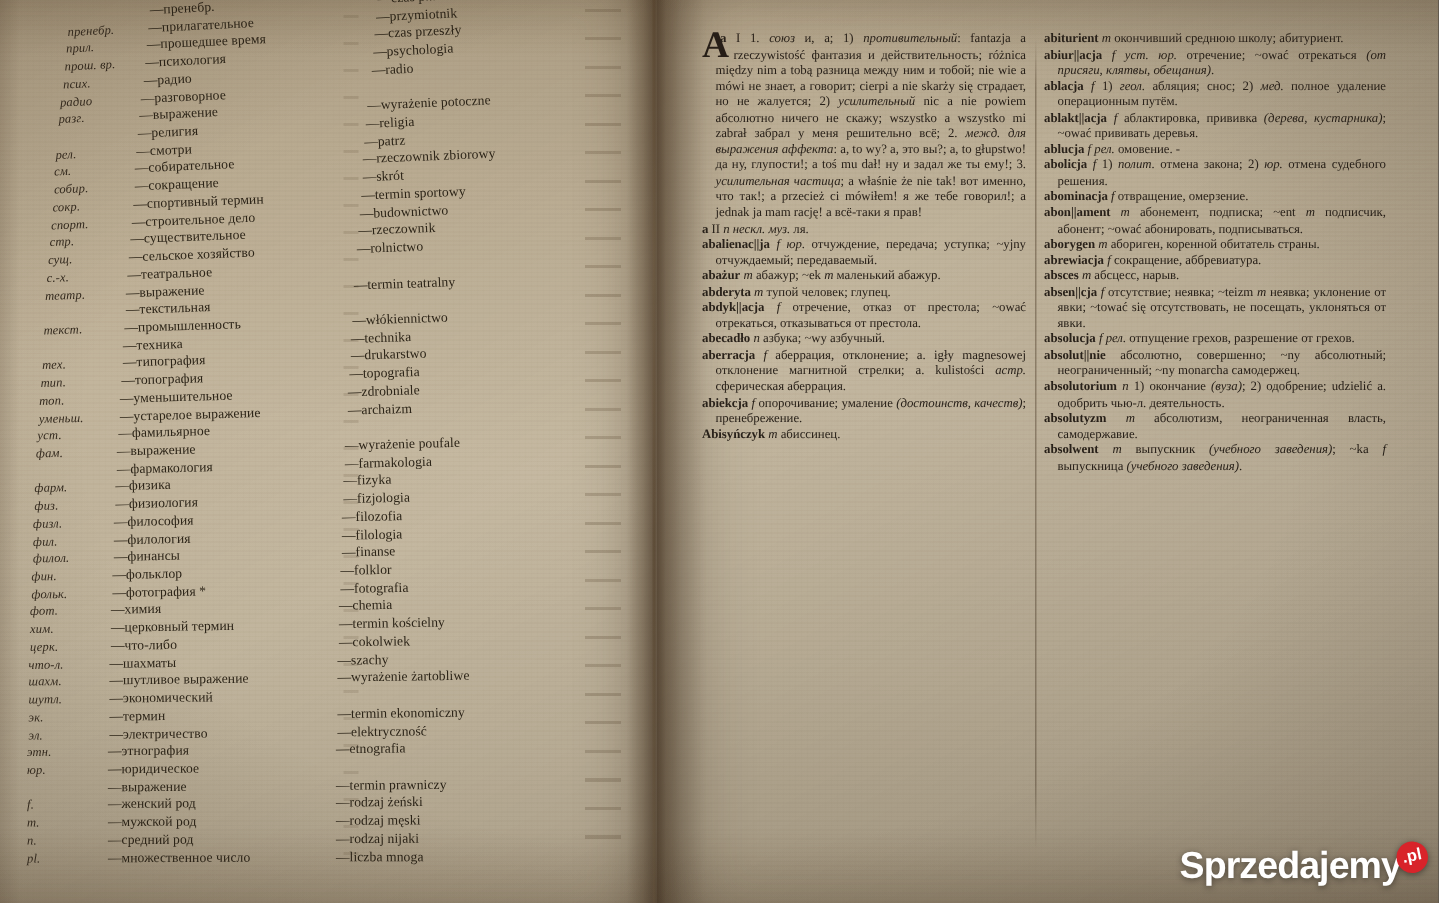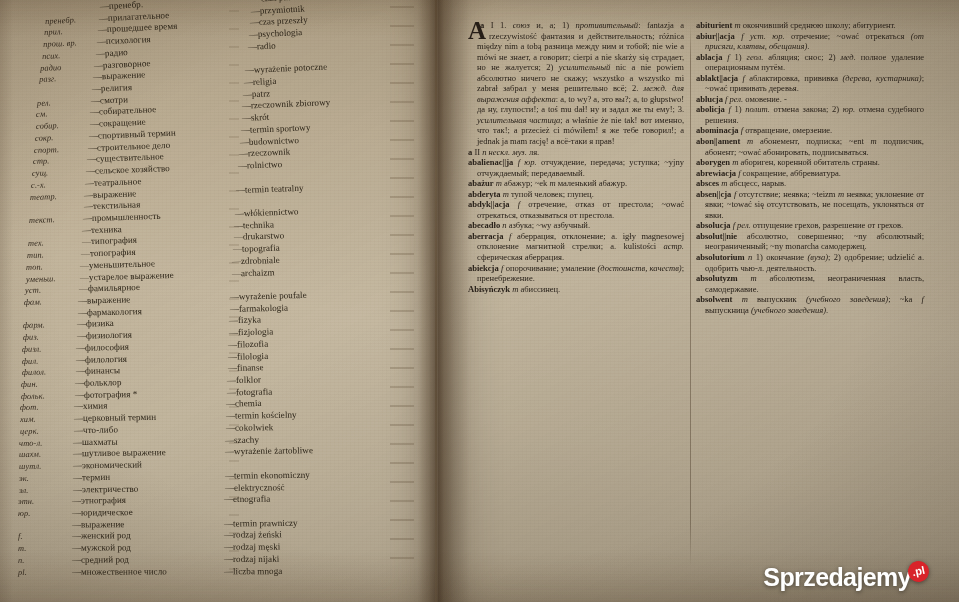--- a/index.html
+++ b/index.html
@@ -203,7 +203,7 @@
   
   .watermark {
     position: absolute;
-    right: 30px;
+    right: 7px;
     bottom: 10px;
     display: flex;
     align-items: flex-start;

